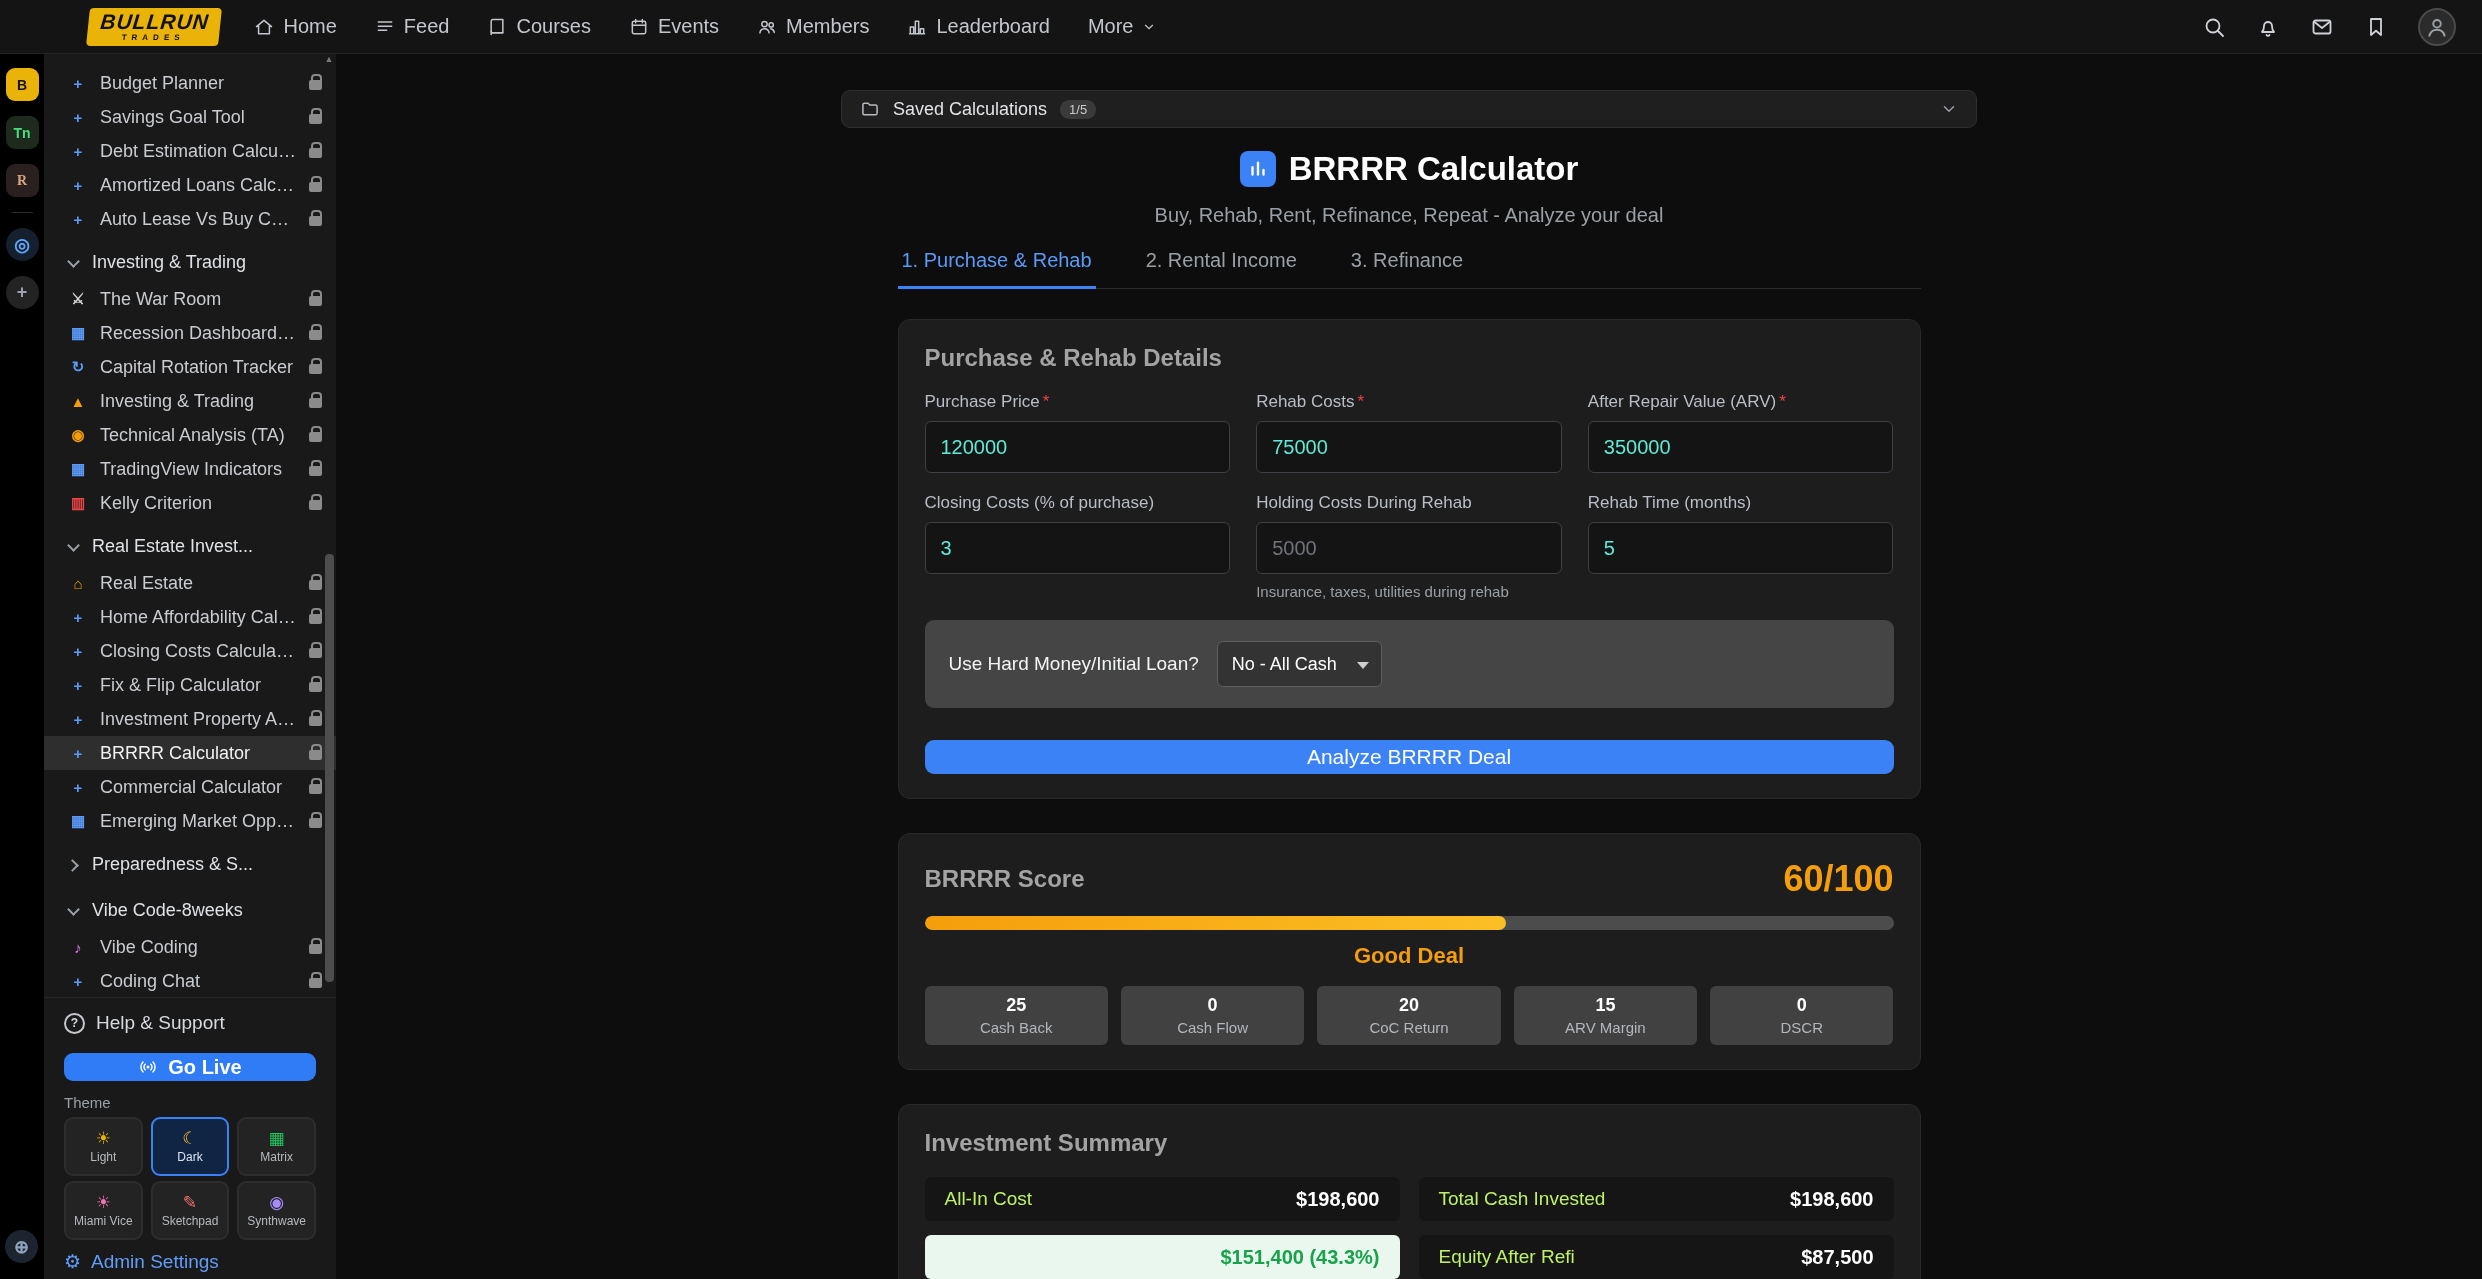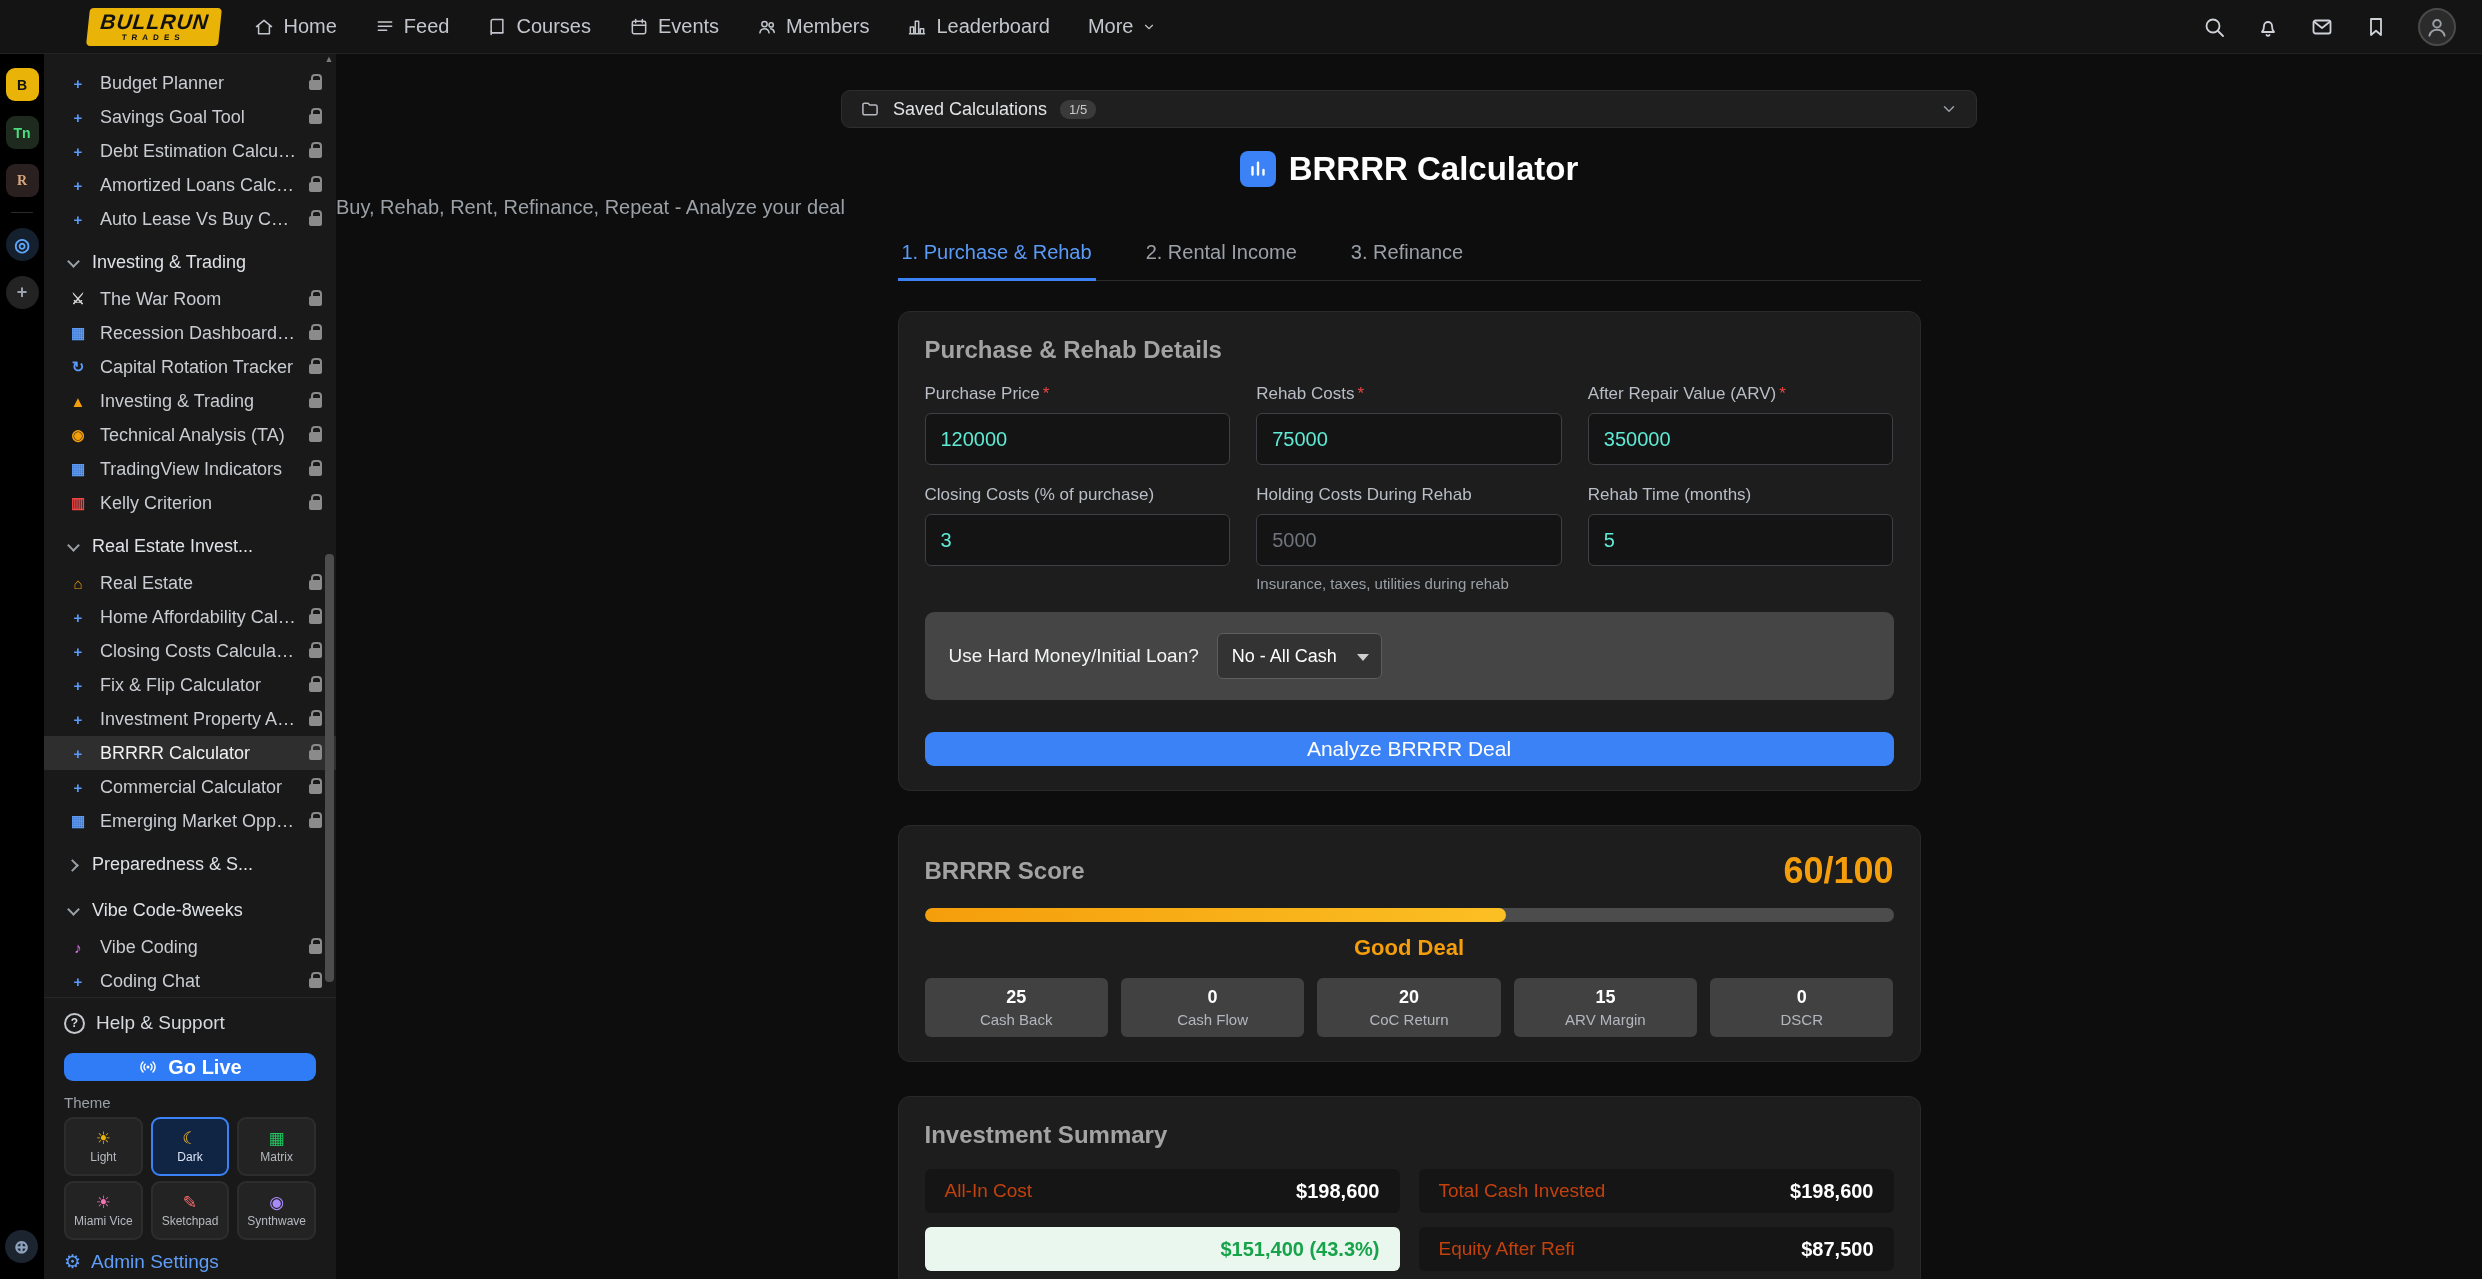--- a/index.html
+++ b/index.html
@@ -67,7 +67,7 @@
   .title-row{margin-top:22px;display:flex;align-items:center;justify-content:center;gap:13px}
   .title-ico{width:36px;height:36px;background:#3b82f6;border-radius:8px;display:flex;align-items:center;justify-content:center;flex:none}
   .page-title{font-size:33px;font-weight:bold;color:#fff}
-  .subtitle{margin-top:8px;font-size:20px;color:#9aa0a6}
+  .subtitle{margin-top:16px;text-align:center;font-size:20px;color:#9aa0a6}
 
   .col{width:1023px;margin:0 auto}
   .tabs{display:flex;gap:46px;margin-top:22px;border-bottom:1px solid #2c2c2c}

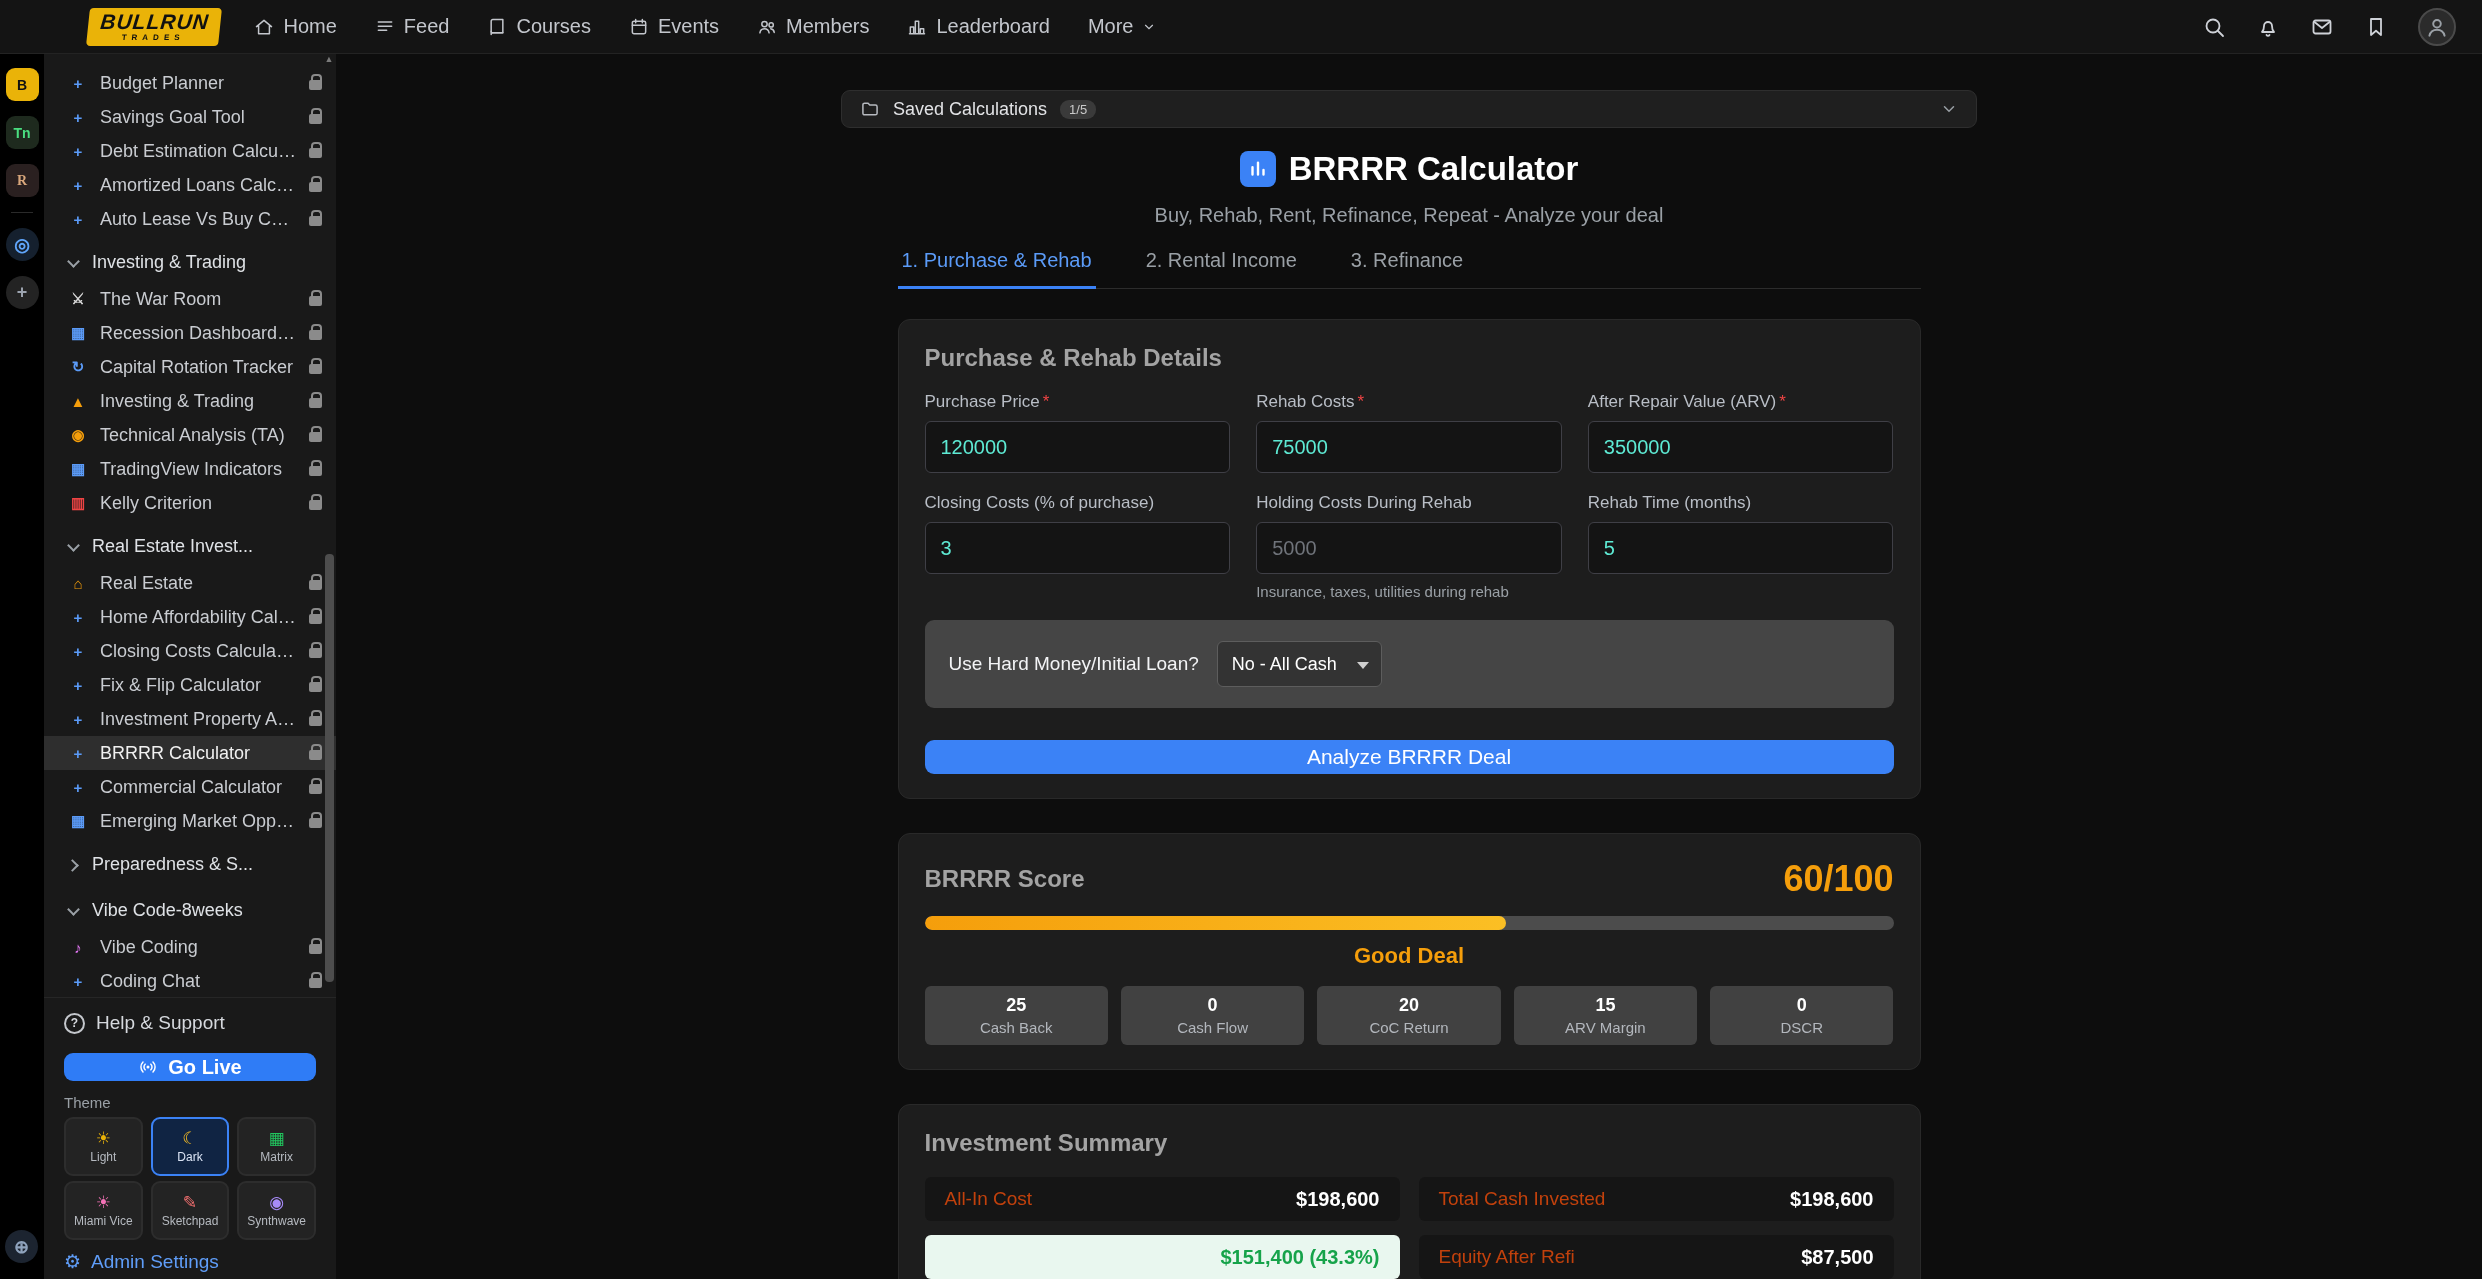--- a/index.html
+++ b/index.html
@@ -106,7 +106,7 @@
 
   .sum-grid{margin-top:20px;display:grid;grid-template-columns:1fr 1fr;gap:14px 19px}
   .sum-row{height:44px;background:#151515;border-radius:6px;display:flex;align-items:center;justify-content:space-between;padding:0 20px}
-  .sum-label{font-size:19px;color:#c2410c}
+  .sum-label{font-size:19px;color:#bef264}
   .sum-val{font-size:20px;font-weight:bold;color:#fff}
   .sum-row.green{background:#e9f7ef}
   .sum-row.green .sum-val{color:#16a34a}

